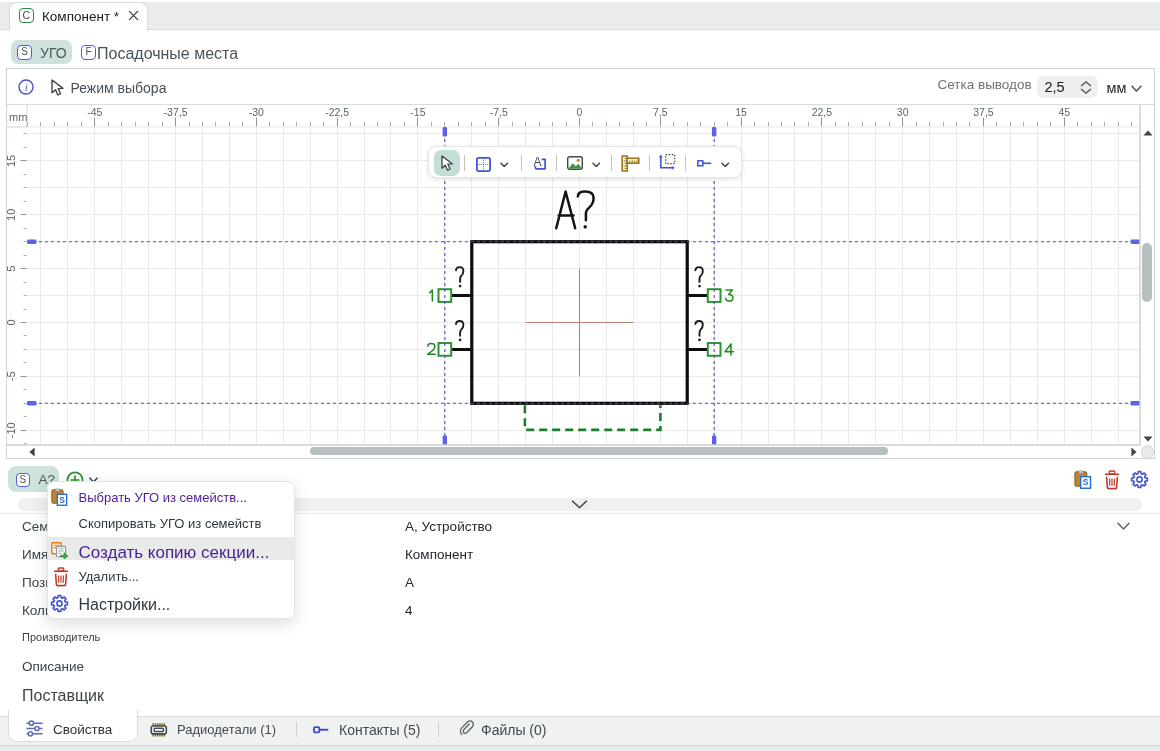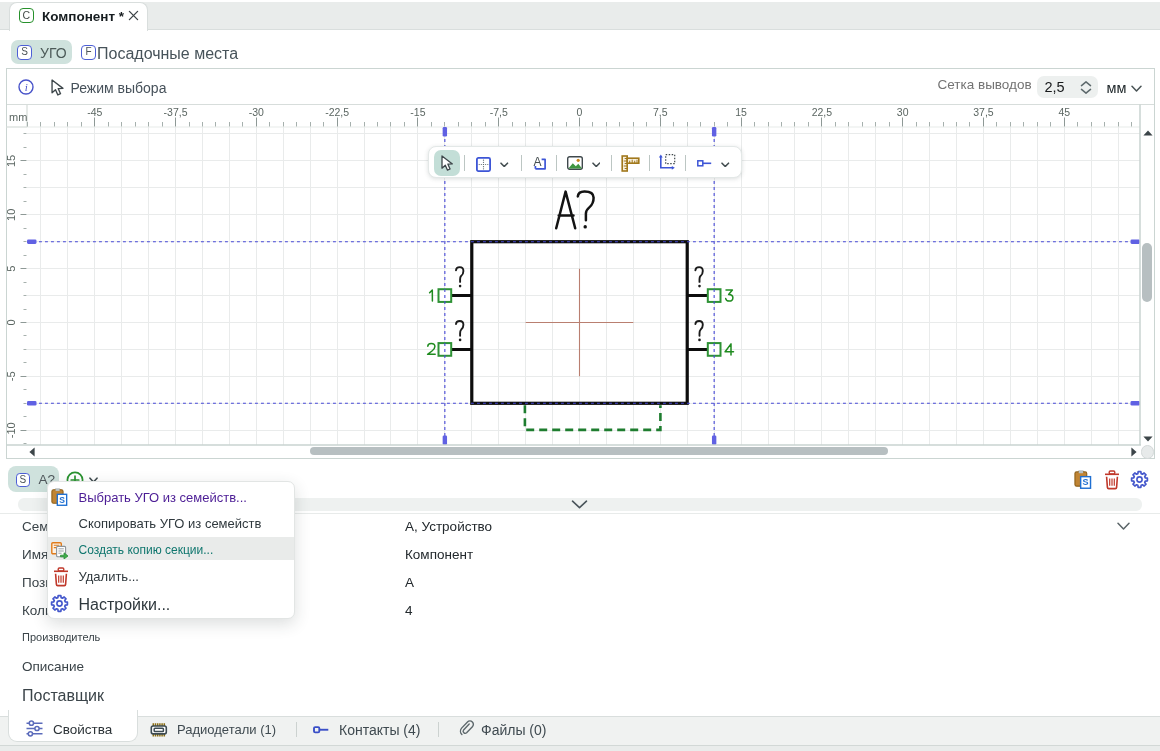--- a/index.html
+++ b/index.html
@@ -10,7 +10,7 @@
 <div class="ab" style="left:9px;top:2px;width:139px;height:29px;background:#fff;border:1px solid #d9dedd;border-bottom:none;border-radius:8px 8px 0 0"></div>
 <div class="ab" style="left:19px;top:8px;width:14.5px;height:14.5px;border:1.7px solid #27912c;border-radius:4px;background:#fff"></div>
 <div class="tx" style="left:19px;top:8px;width:14.5px;height:14px;font-size:10.5px;color:#454d49;text-align:center;line-height:14px">C</div>
-<div class="tx" style="left:42px;top:8.5px;font-size:13.5px;font-weight:bold;color:#171d20">Компонент *</div>
+<div class="tx" style="left:42px;top:8.5px;font-size:13.5px;font-weight:normal;color:#171d20">Компонент *</div>
 <svg style="position:absolute;left:128px;top:9.5px" width="11" height="11" viewBox="0 0 11 11">
       <path d="M1.4 1.4L9.6 9.6M9.6 1.4L1.4 9.6" stroke="#3c4347" stroke-width="1.3" stroke-linecap="round"></path>
     </svg>

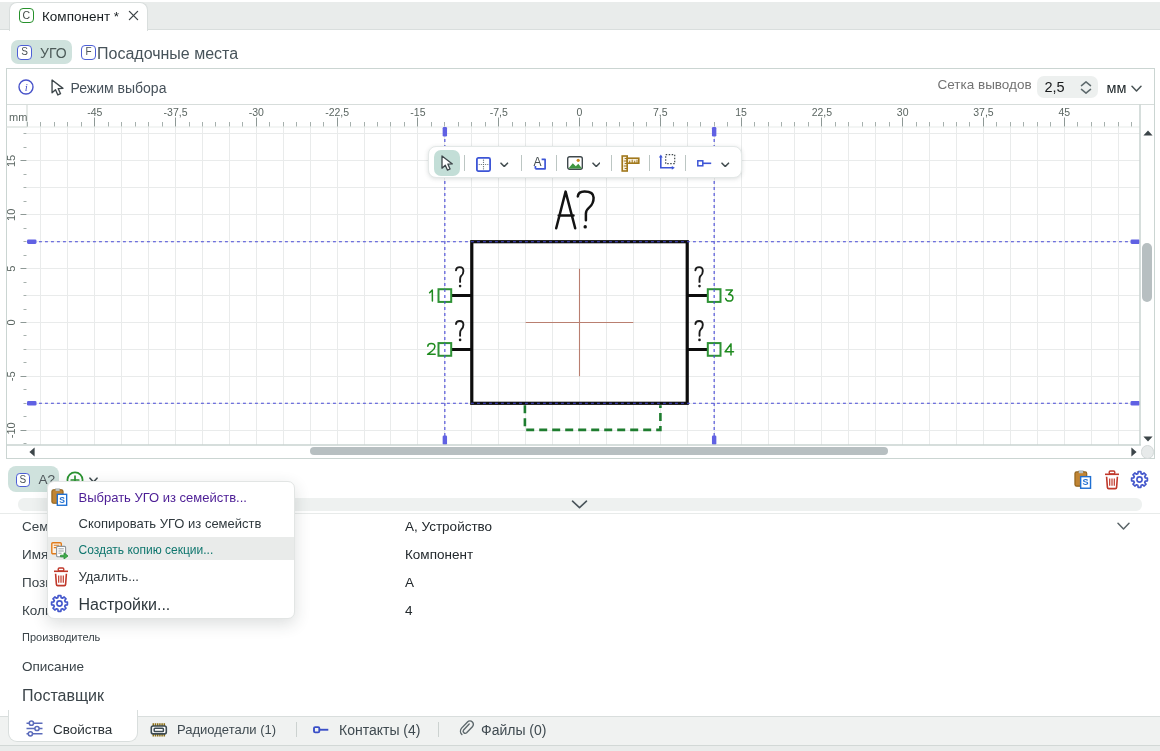--- a/index.html
+++ b/index.html
@@ -245,7 +245,7 @@
 <div class="ab" style="left:47.5px;top:537px;width:246.5px;height:23px;background:#e9ebea"></div>
 <div class="tx" style="left:78.5px;top:489.5px;font-size:13px;color:#4c1d95">Выбрать УГО из семейств...</div>
 <div class="tx" style="left:78.5px;top:516.0px;font-size:13px;color:#2f383d">Скопировать УГО из семейств</div>
-<div class="tx" style="left:78.5px;top:542.5px;font-size:12px;color:#0f766e">Создать копию секции...</div>
+<div class="tx" style="left:78.5px;top:542.5px;font-size:17px;color:#4c1d95">Создать копию секции...</div>
 <div class="tx" style="left:78.5px;top:569.0px;font-size:13px;color:#2f383d">Удалить...</div>
 <div class="tx" style="left:78.5px;top:595.5px;font-size:16px;color:#2f383d">Настройки...</div>
 <svg style="position:absolute;left:50.5px;top:488px" width="19" height="20" viewBox="0 0 19 20">

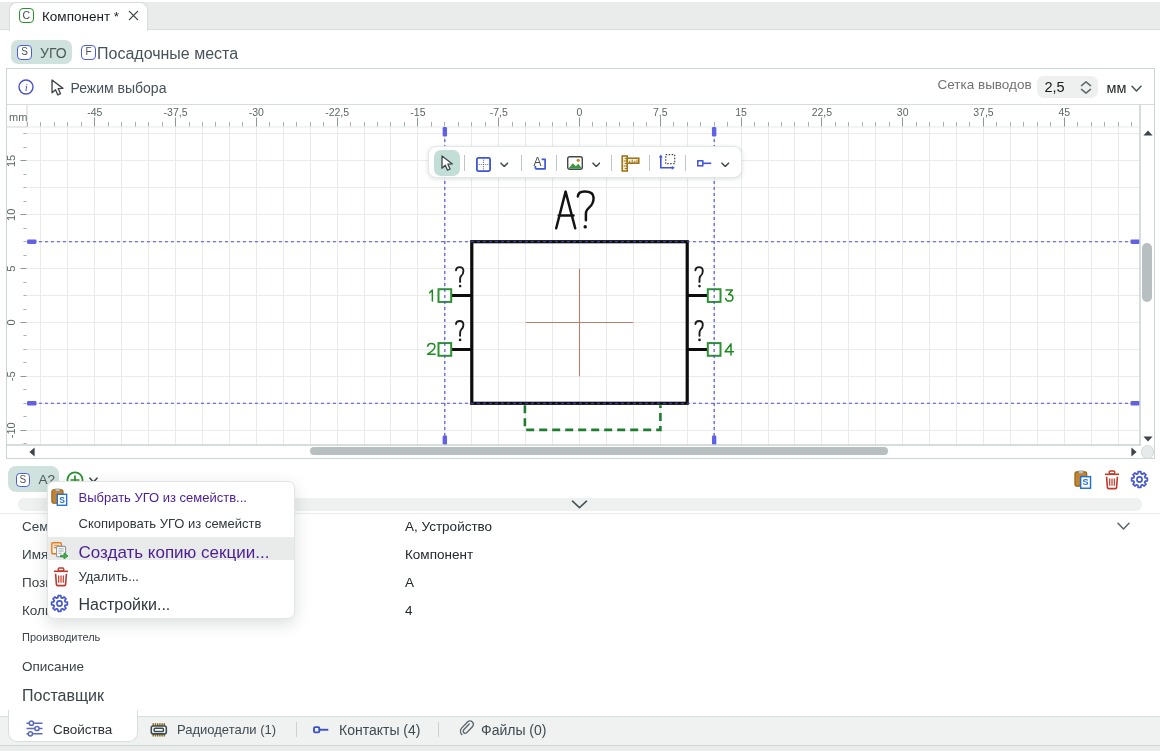--- a/index.html
+++ b/index.html
@@ -300,7 +300,7 @@
       <rect x="1" y="3.1" width="5.3" height="5.3" rx="1.2" stroke="#3a50c8" stroke-width="1.9" fill="none"></rect>
       <path d="M6.3 5.75H15.3" stroke="#3a50c8" stroke-width="1.9"></path>
     </svg>
-<div class="tx" style="left:339px;top:721.5px;font-size:14px;color:#3f4a50">Контакты (4)</div>
+<div class="tx" style="left:339px;top:721.5px;font-size:14px;color:#3f4a50">Контакты (5)</div>
 <div class="ab" style="left:438px;top:722px;width:1px;height:15px;background:#ccd2d0"></div>
 <svg style="position:absolute;left:457.5px;top:719.5px" width="17" height="17" viewBox="0 0 17 17">
       <path d="M11.2 4.1L5.6 9.9A2.1 2.1 0 0 0 8.6 12.8L14.4 6.8A3.4 3.4 0 0 0 9.5 2L3.6 8.1A4.8 4.8 0 0 0 3.9 14.6" stroke="#5d686c" stroke-width="1.4" fill="none" stroke-linecap="round"></path>

